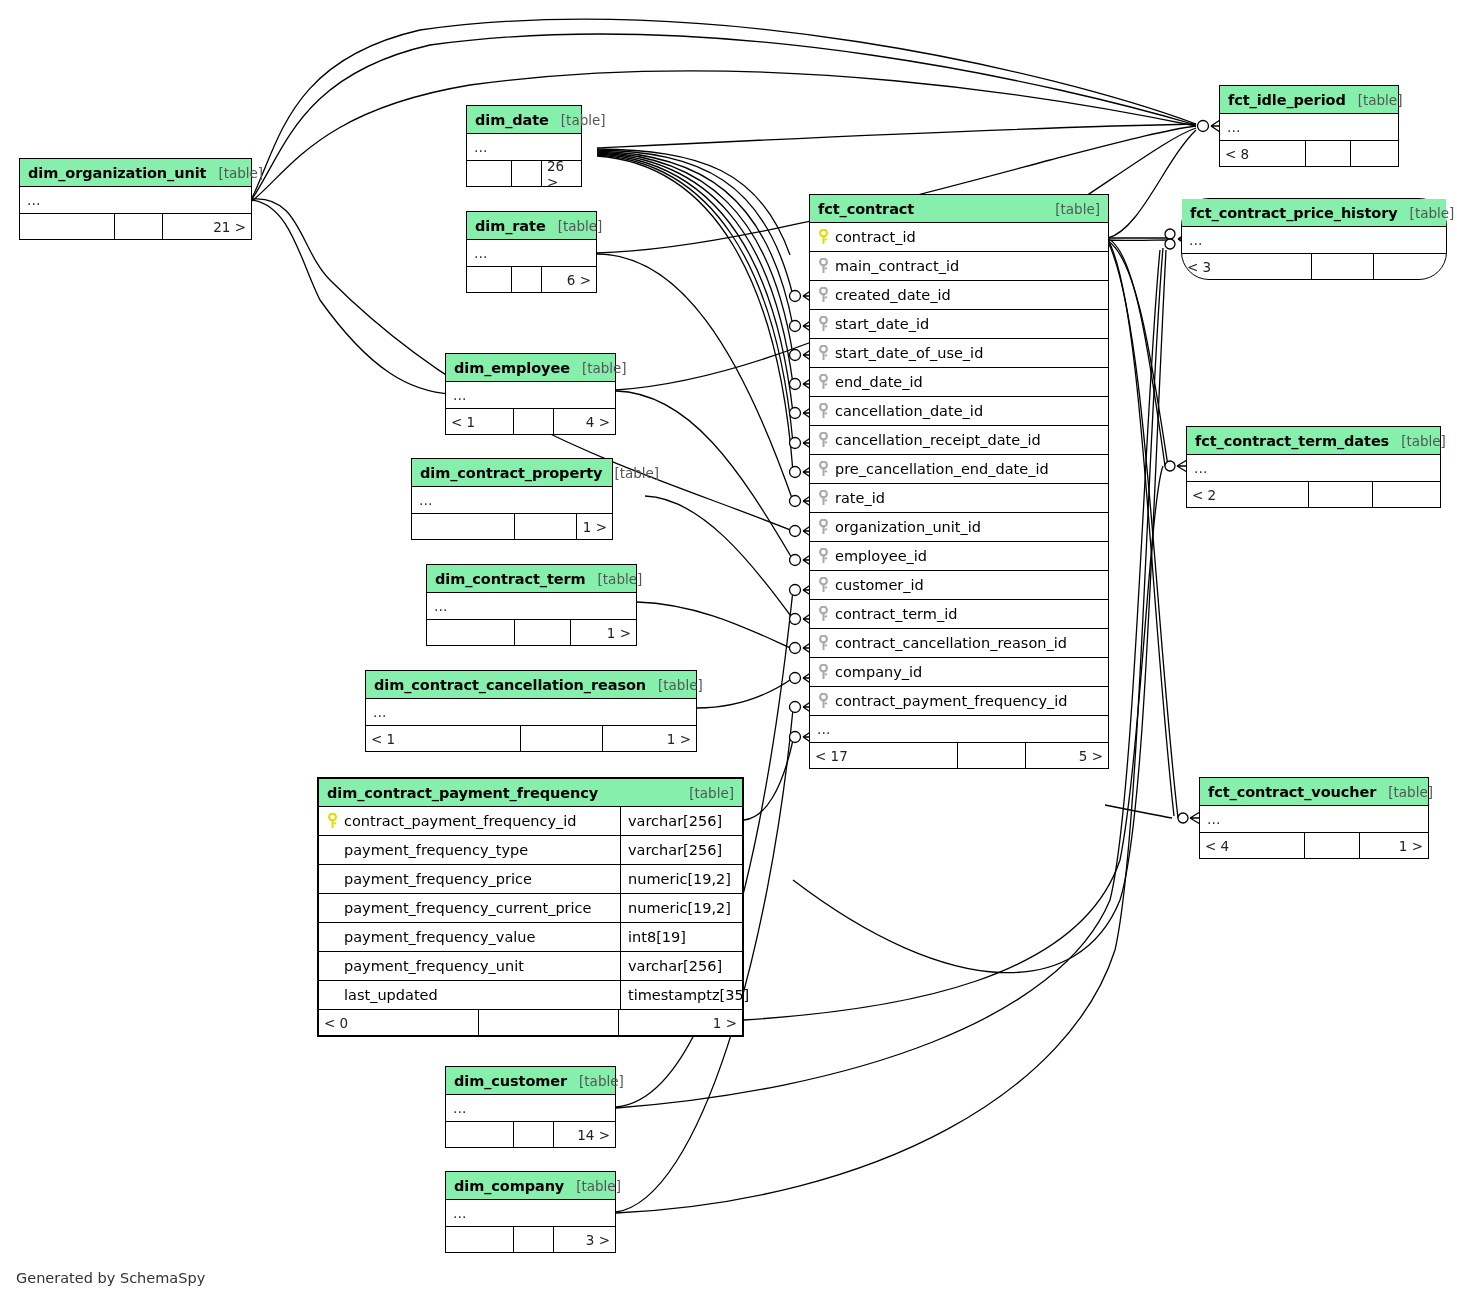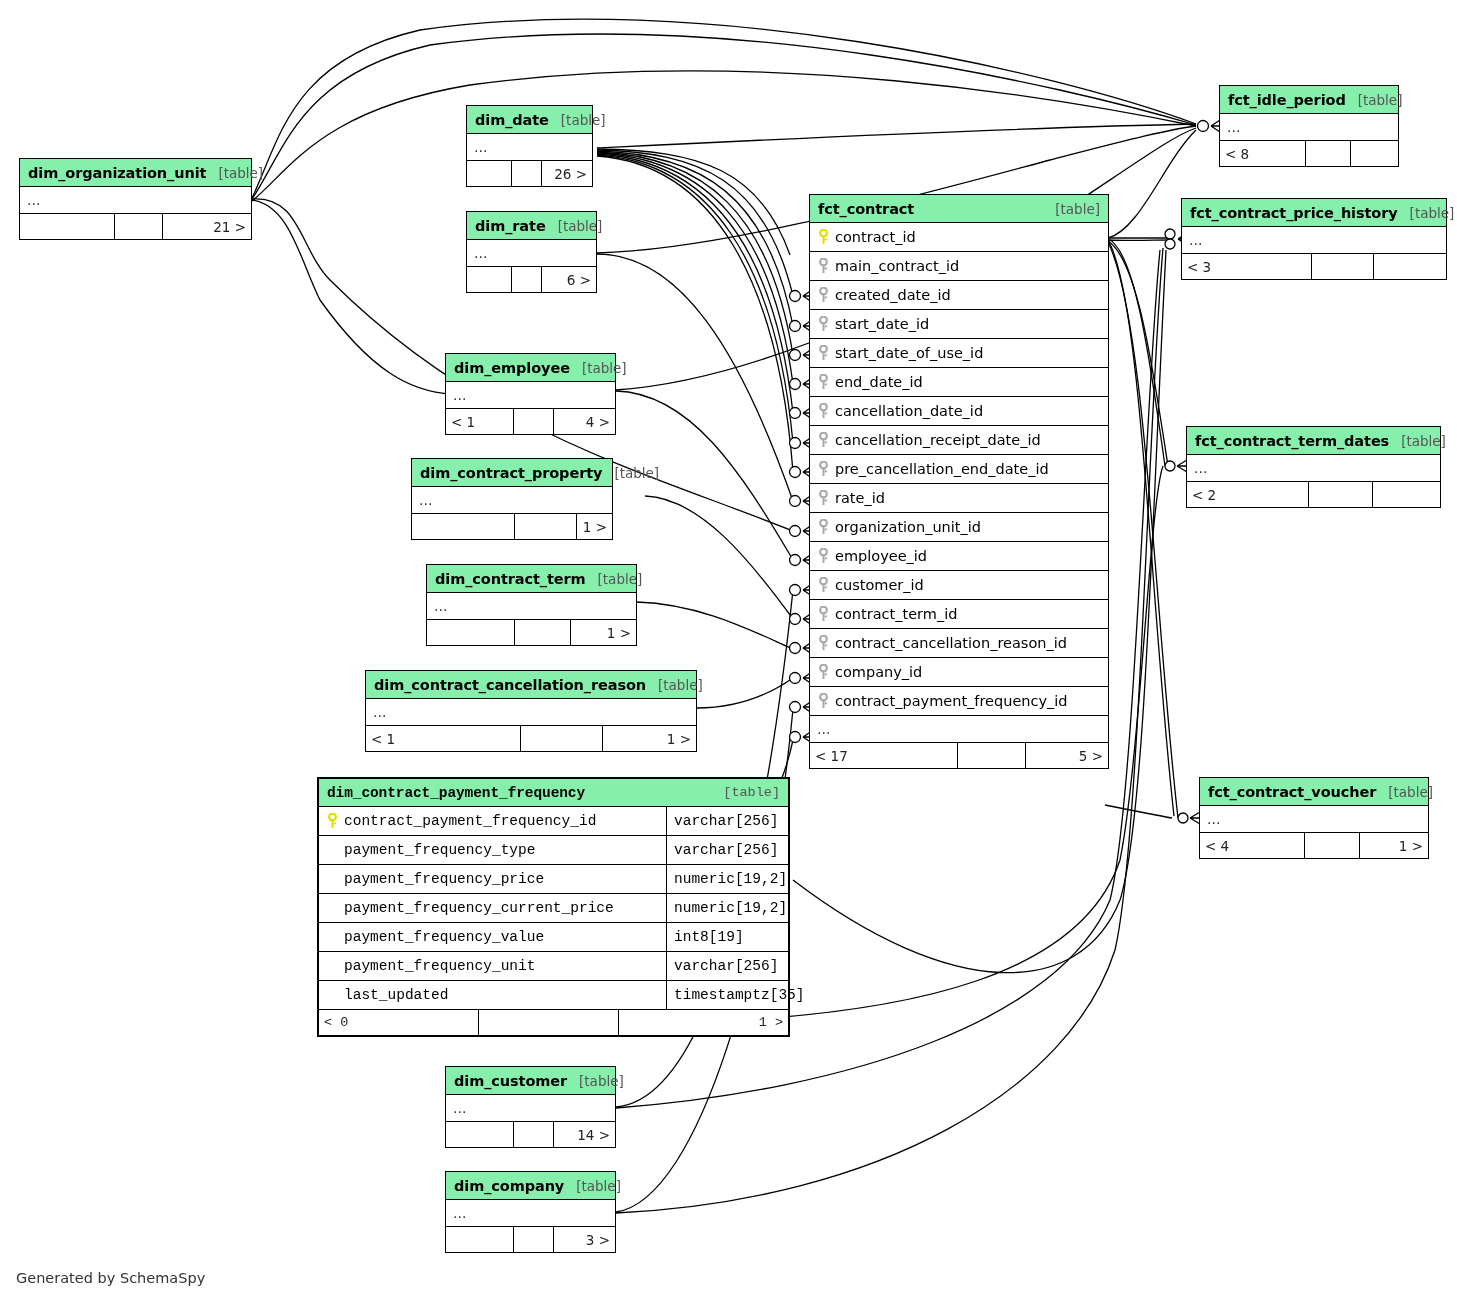--- a/index.html
+++ b/index.html
@@ -218,7 +218,7 @@
     </div>
   </div>
 
-  <div class="tbl" id="t-dim_date" style="left:466px;top:105px;width:127px;">
+  <div class="tbl" id="t-dim_date" style="left:466px;top:105px;width:116px;">
     <div class="hdr">
       <span class="tname">dim_date</span>
       <span class="tkind">[table]</span>

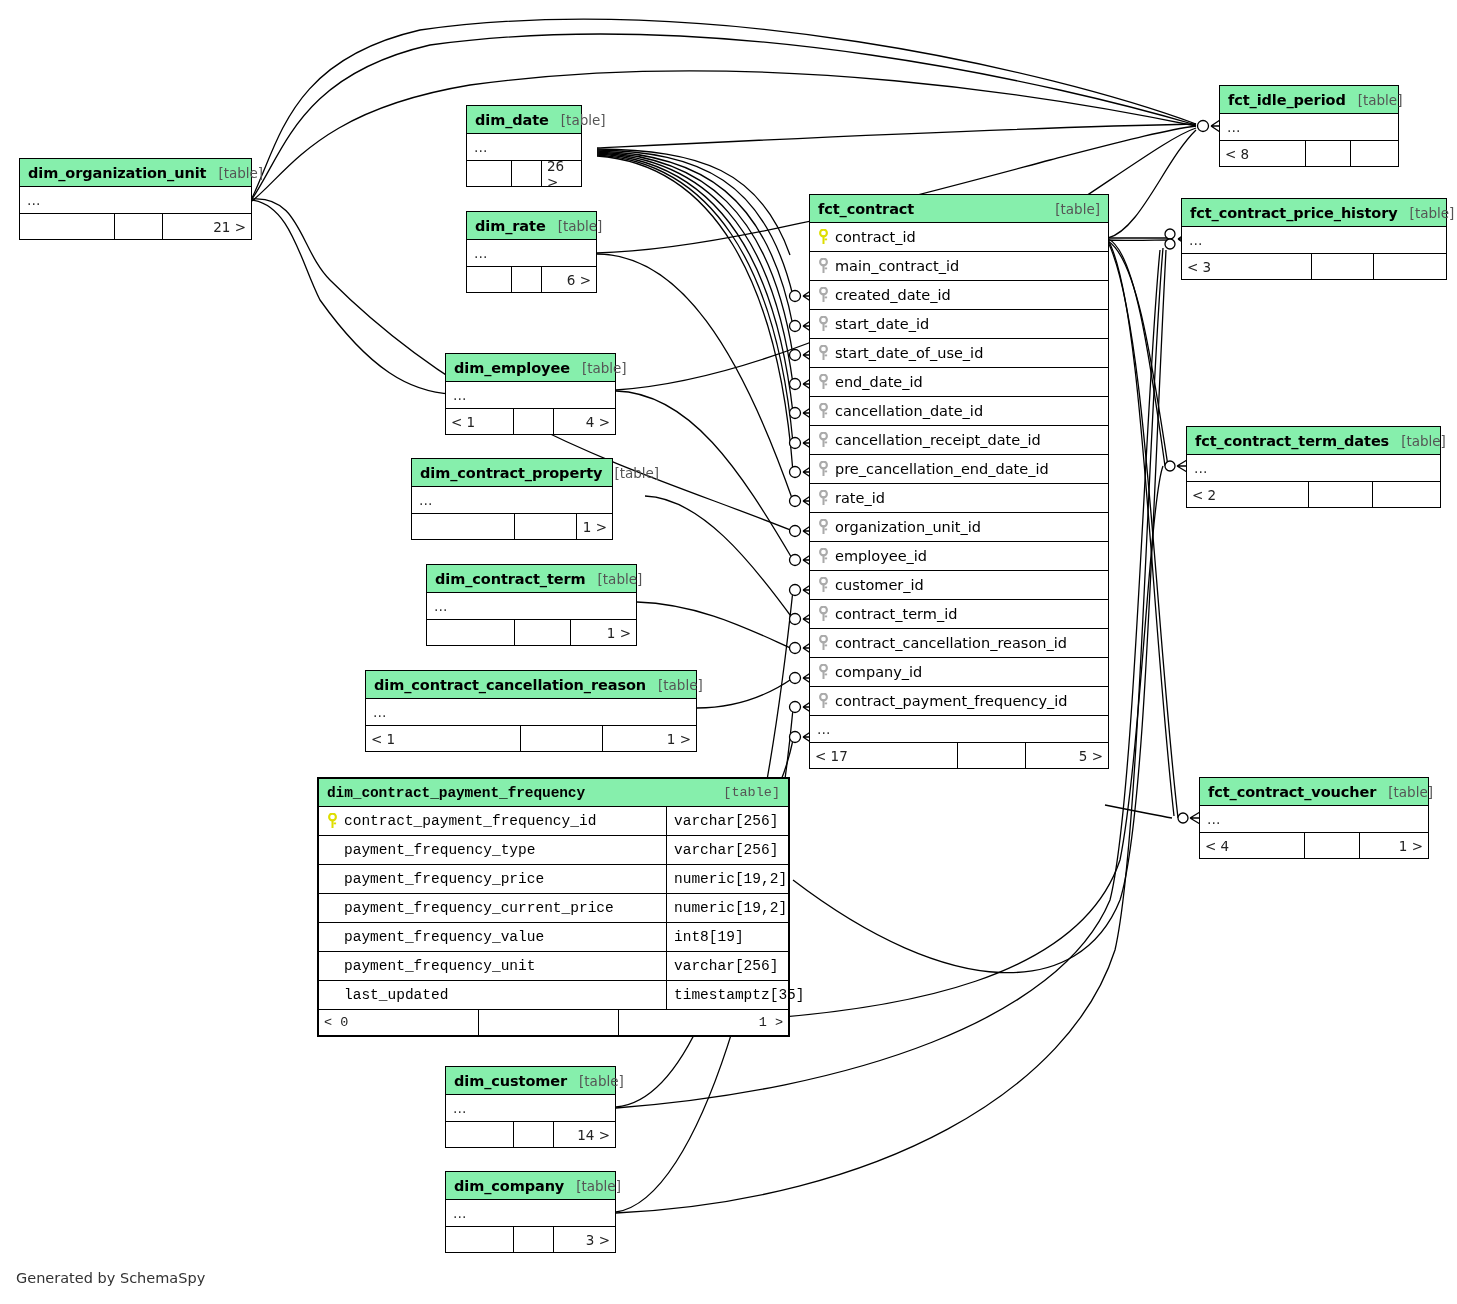--- a/index.html
+++ b/index.html
@@ -611,7 +611,7 @@
     </div>
   </div>
 
-  <div class="tbl" id="t-fct_contract_price_history" style="left:1181px;top:198px;width:266px;">
+  <div class="tbl" id="t-fct_contract_price_history" style="left:1181px;top:198px;width:266px;border-radius:28px;">
     <div class="hdr">
       <span class="tname">fct_contract_price_history</span>
       <span class="tkind">[table]</span>

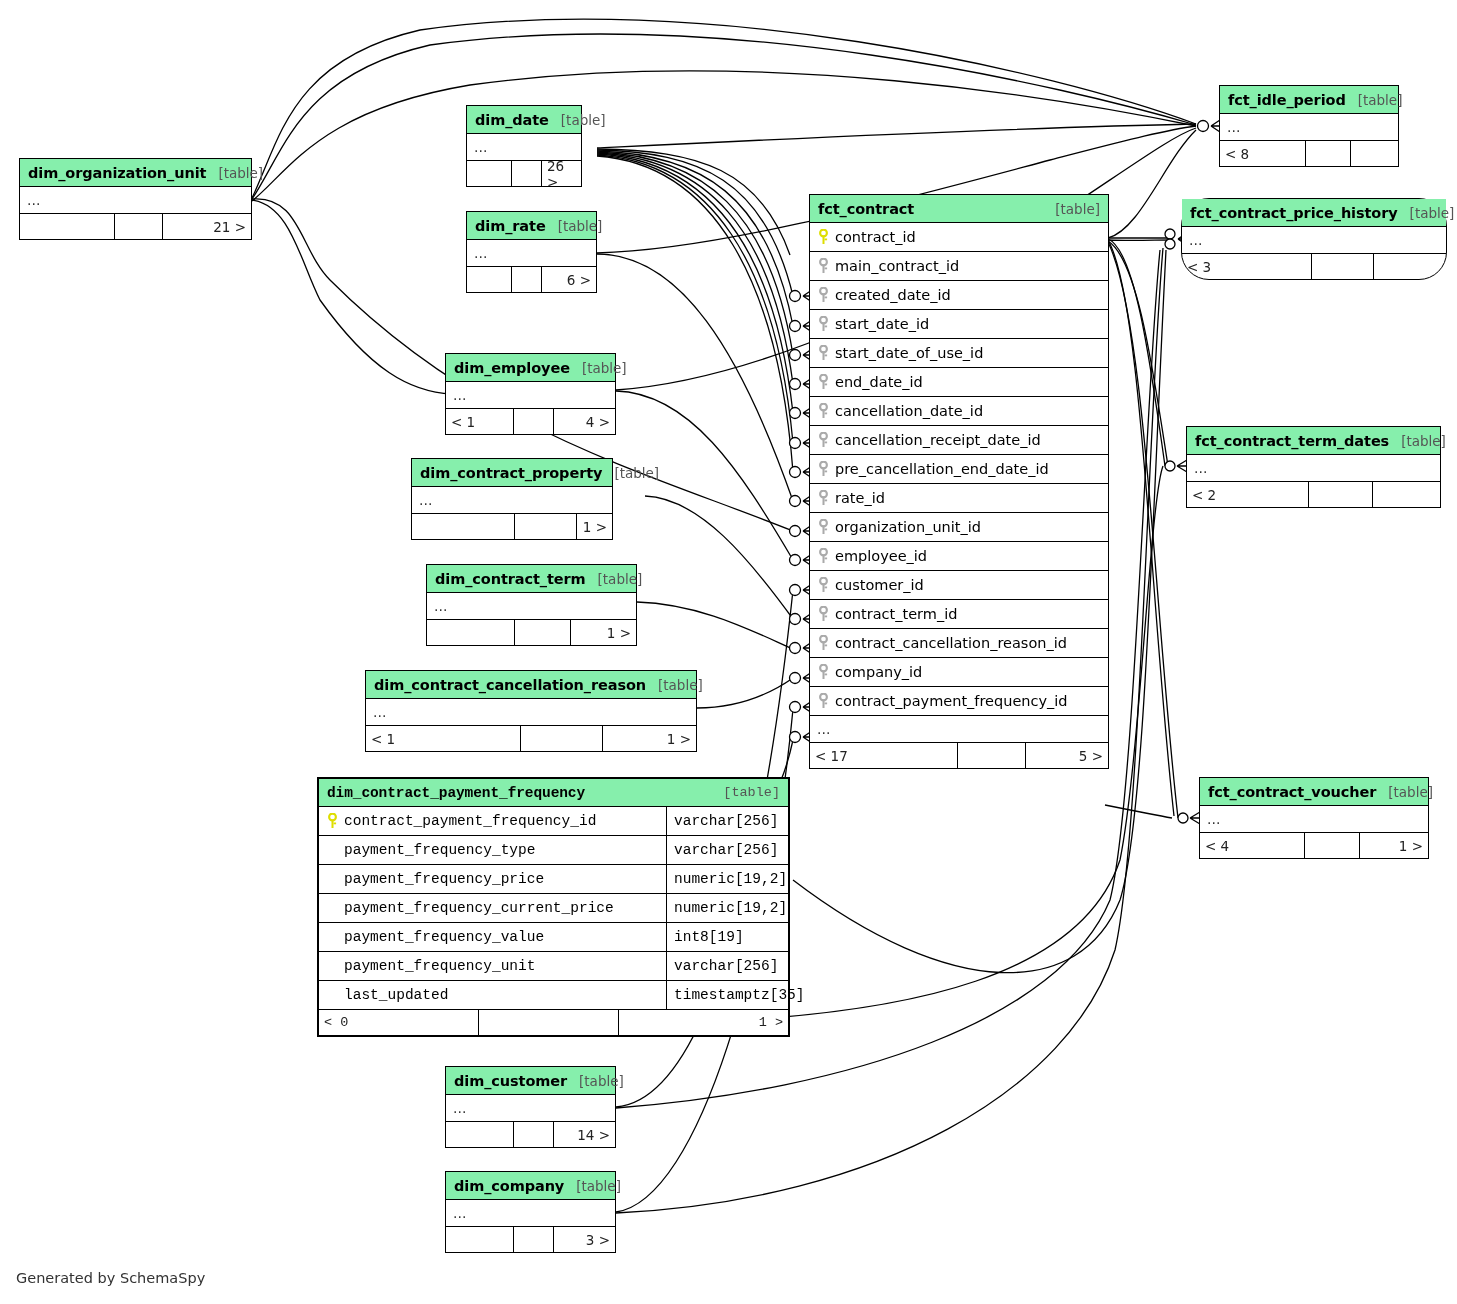--- a/index.html
+++ b/index.html
@@ -296,7 +296,7 @@
     </div>
   </div>
 
-  <div class="tbl" id="t-dim_contract_payment_frequency" style="left:317px;top:777px;width:473px;border-width:2.2px;font-family:Liberation Mono, monospace;">
+  <div class="tbl" id="t-dim_contract_payment_frequency" style="left:317px;top:777px;width:427px;border-width:2.2px;">
     <div class="hdr">
       <span class="tname">dim_contract_payment_frequency</span>
       <span class="tkind">[table]</span>

